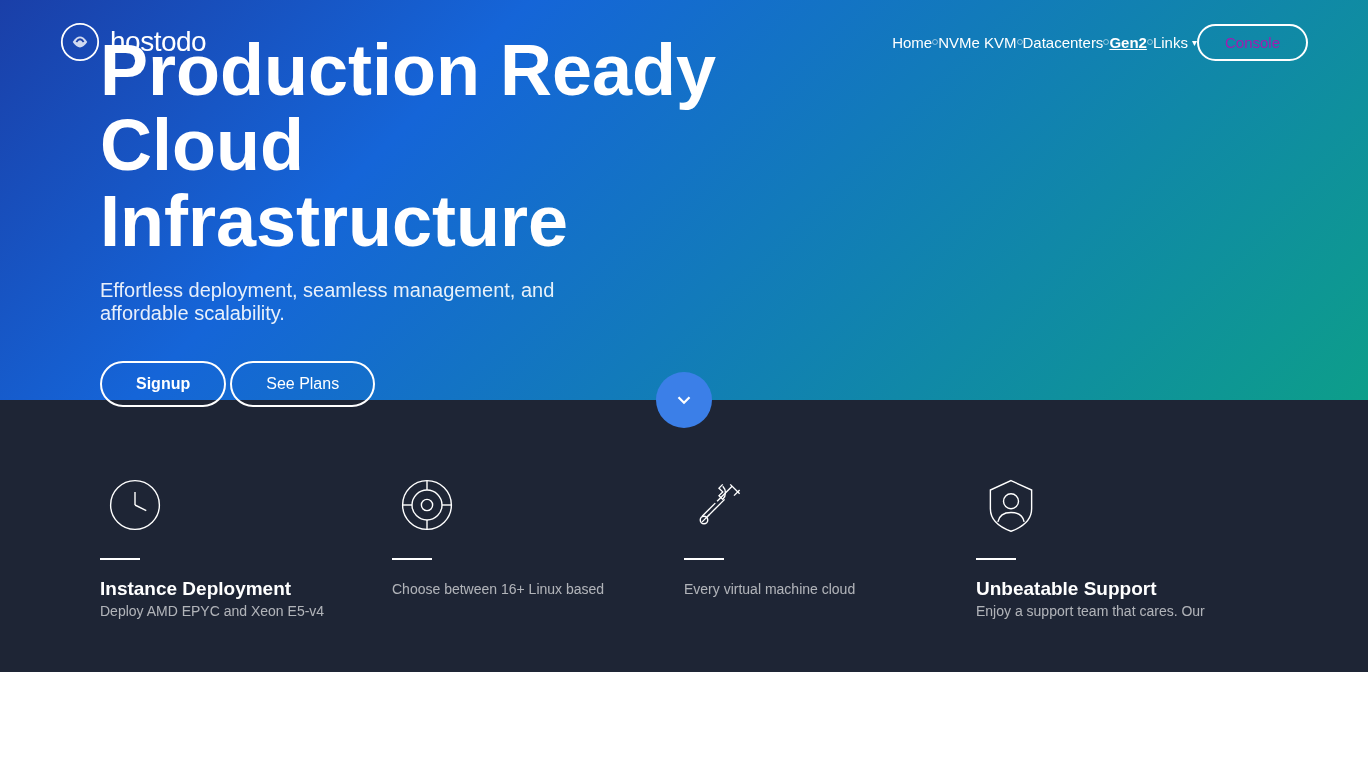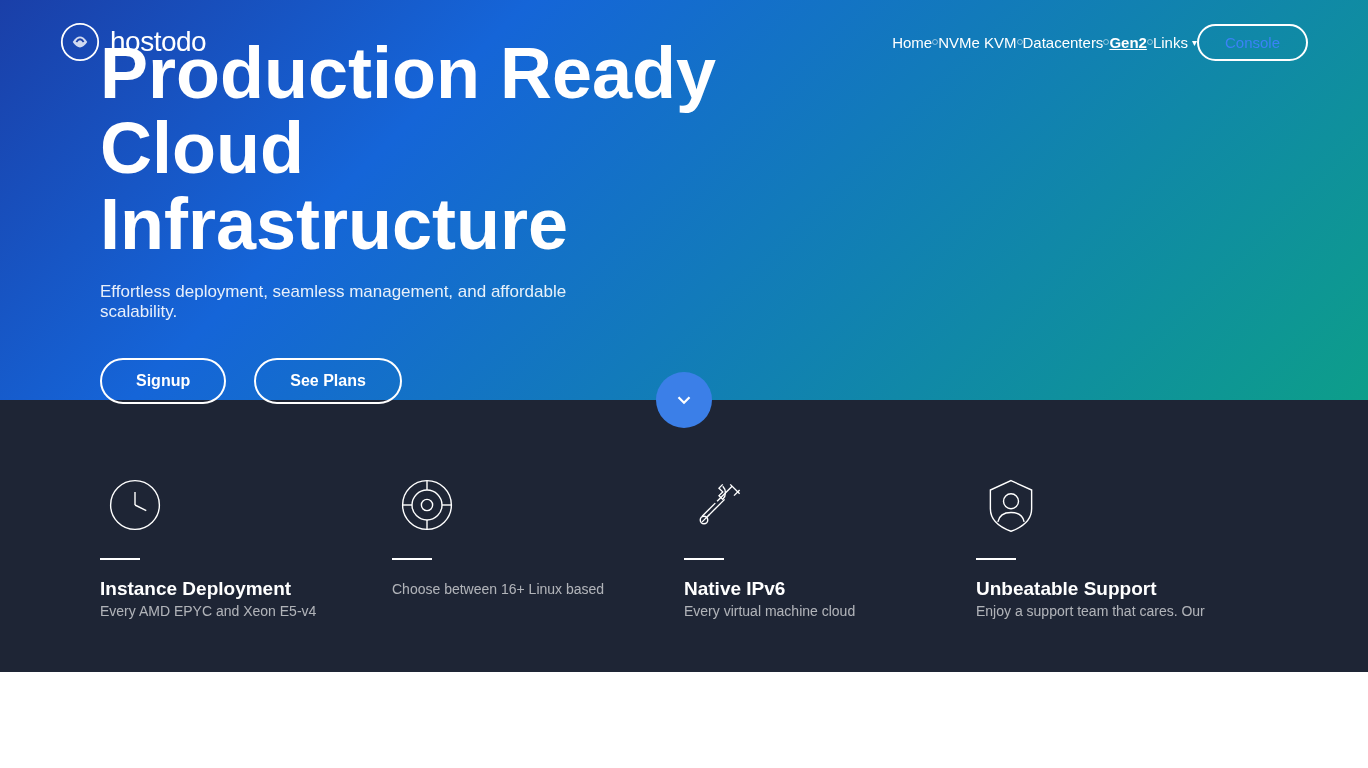--- a/index.html
+++ b/index.html
@@ -90,7 +90,7 @@
       border: 2px solid #fff;
       border-radius: 50px;
       padding: 8px 26px;
-      color: #3b82f6;
+      color: #a21caf;
       background: transparent;
       font-size: 15px;
       cursor: pointer;

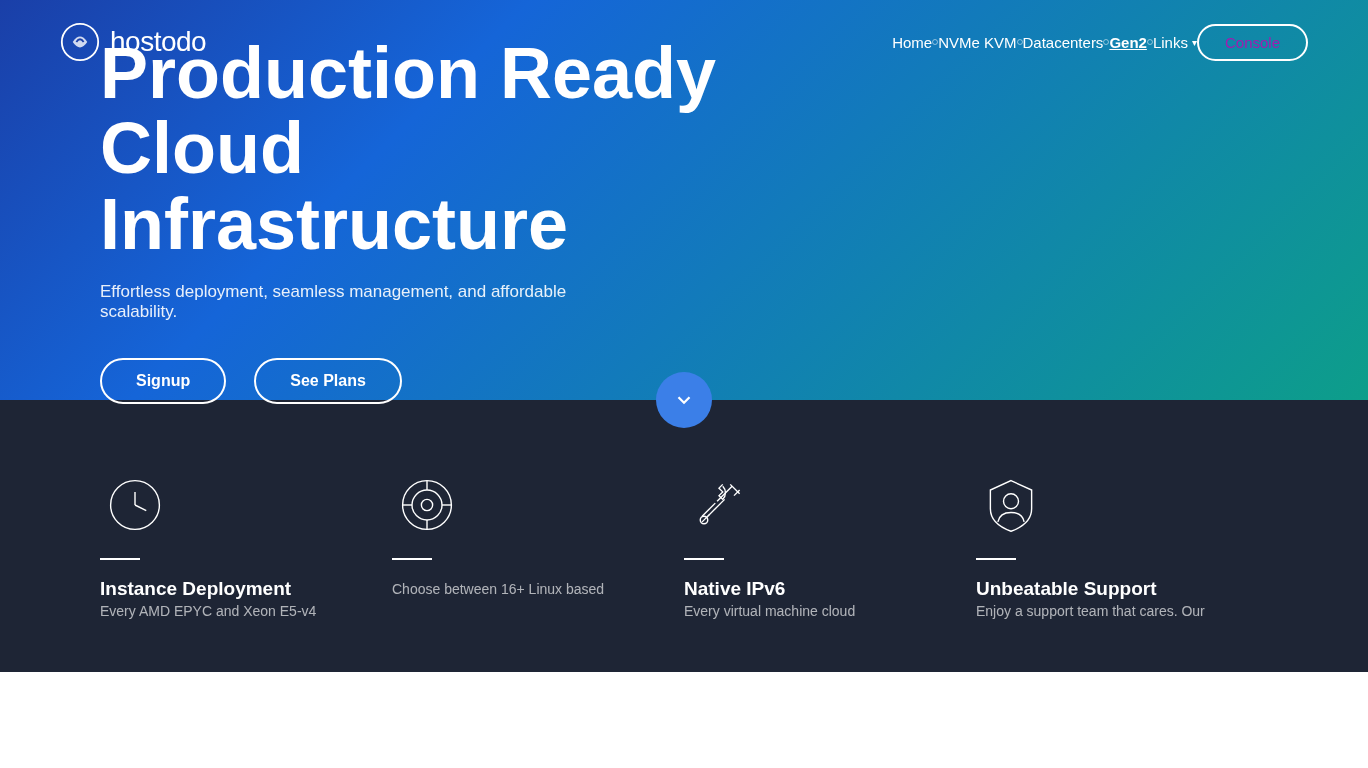--- a/index.html
+++ b/index.html
@@ -120,7 +120,7 @@
 
     .hero-sub {
       color: rgba(255,255,255,0.9);
-      font-size: 17px;
+      font-size: 20px;
       margin-top: 20px;
       max-width: 520px;
     }

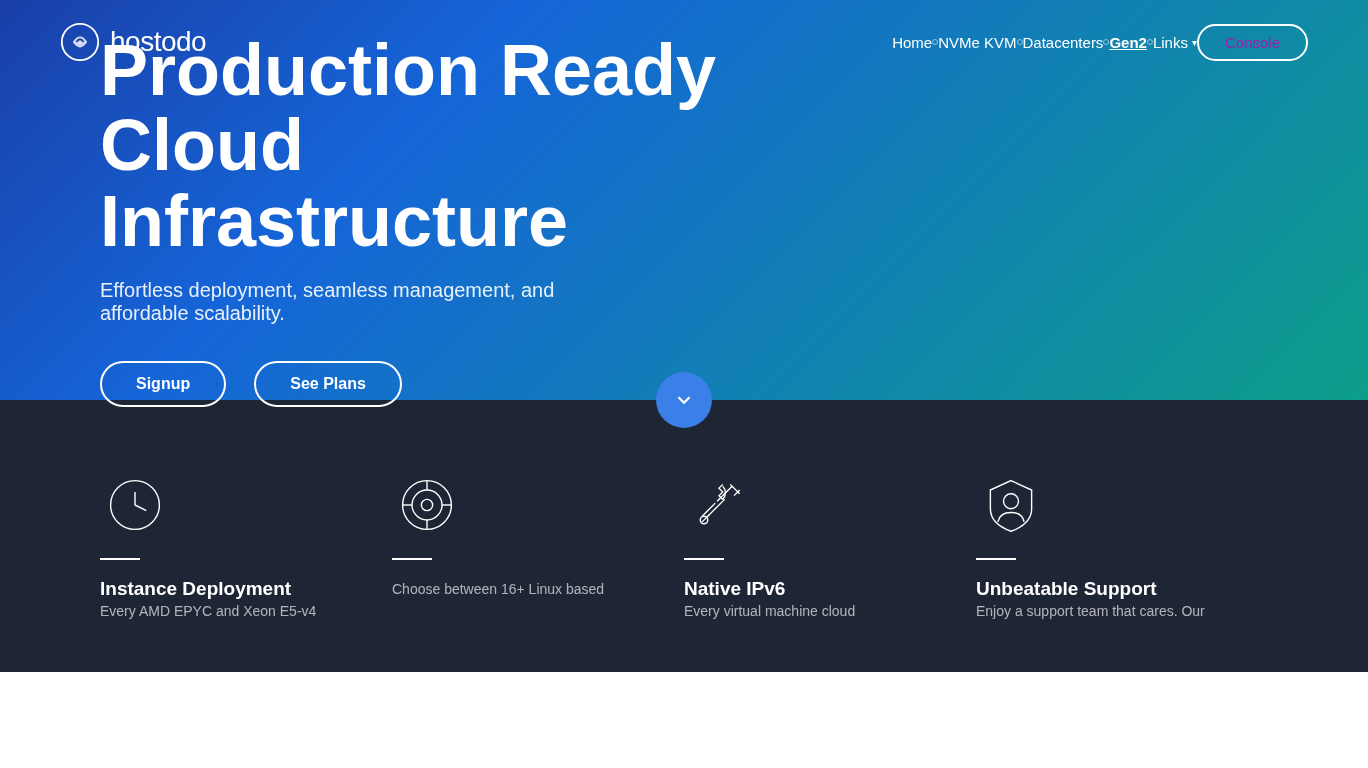--- a/index.html
+++ b/index.html
@@ -127,7 +127,7 @@
 
     .hero-buttons {
       display: flex;
-      gap: 28px;
+      gap: 4px;
       margin-top: 36px;
       align-items: center;
     }

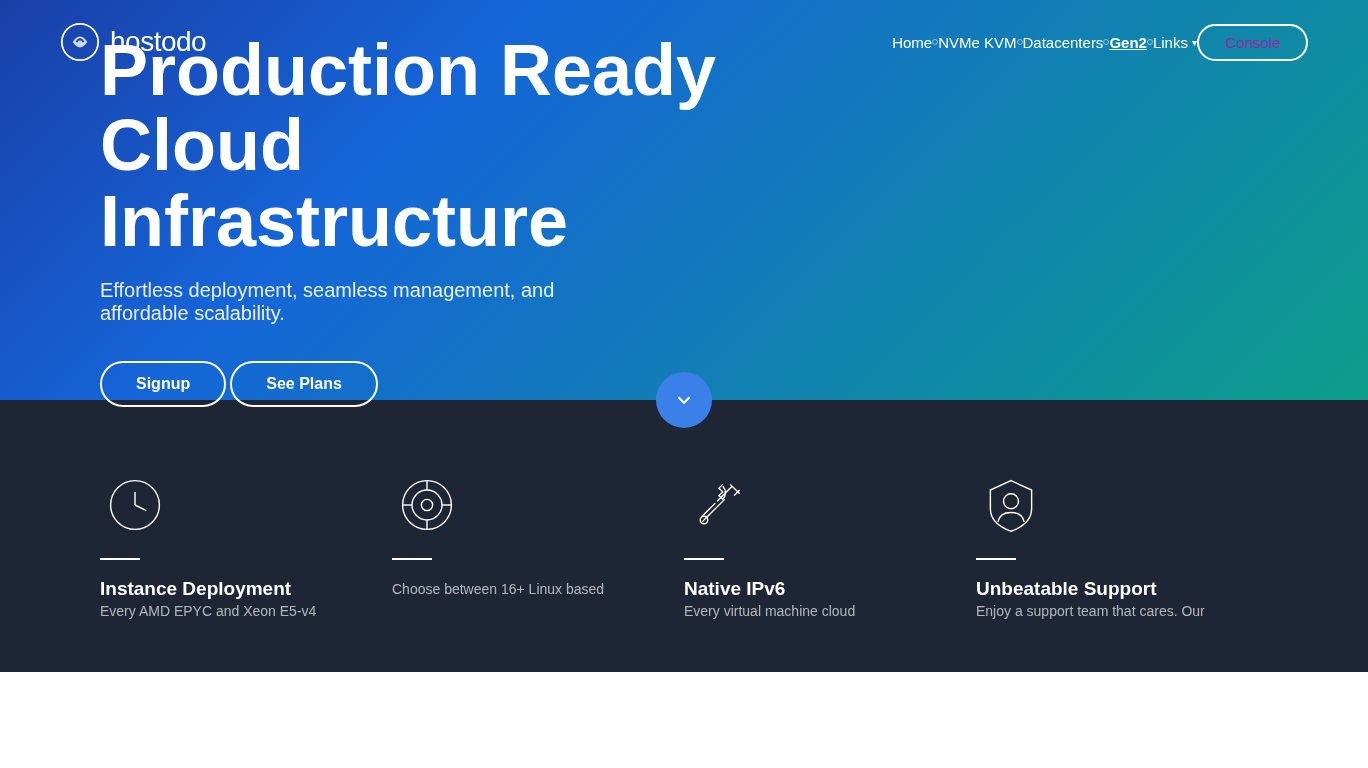--- a/index.html
+++ b/index.html
@@ -150,7 +150,7 @@
       color: #fff;
       background: transparent;
       font-size: 16px;
-      font-weight: 700;
+      font-weight: 400;
       cursor: pointer;
     }
 

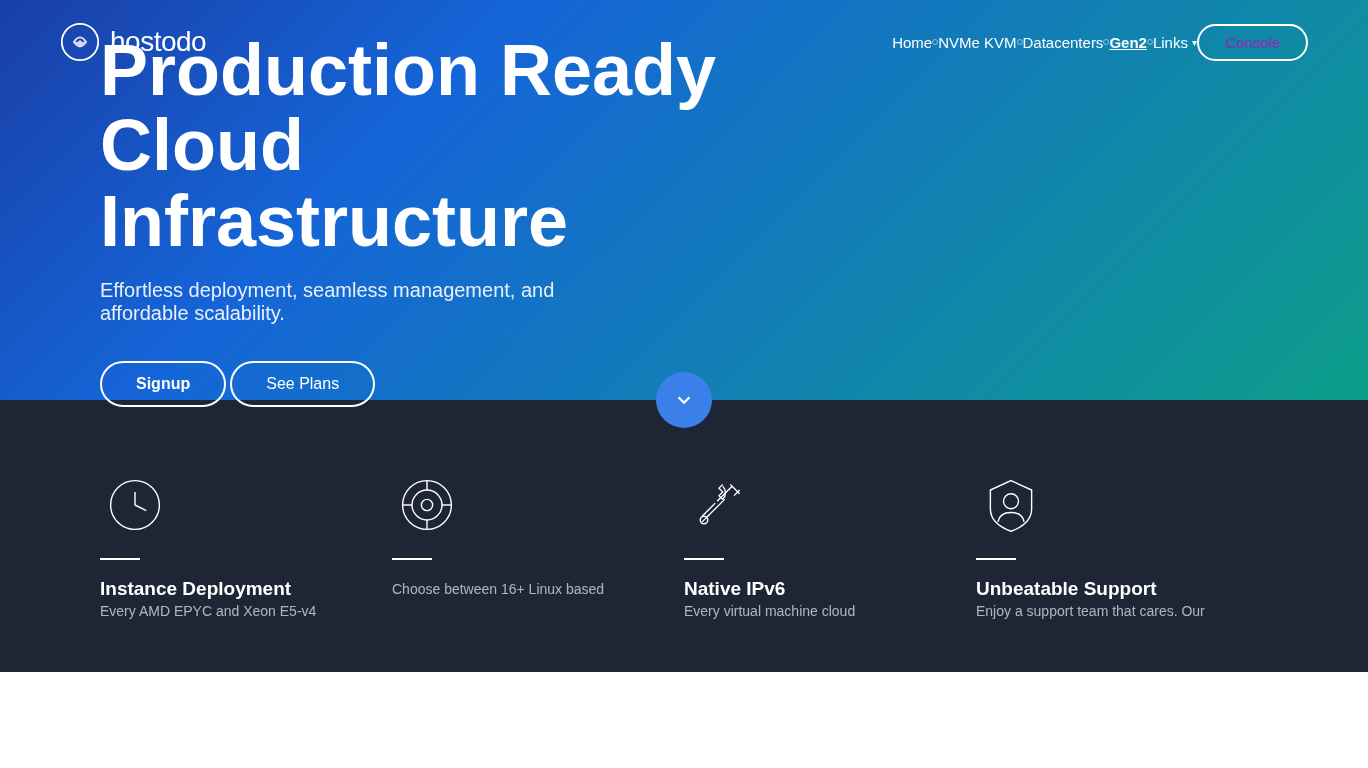--- a/index.html
+++ b/index.html
@@ -352,7 +352,6 @@
       </svg>
     </div>
     <div class="feature-divider"></div>
-    <div class="feature-title">Native IPv6</div>
     <div class="feature-desc">Every virtual machine cloud</div>
   </div>
 

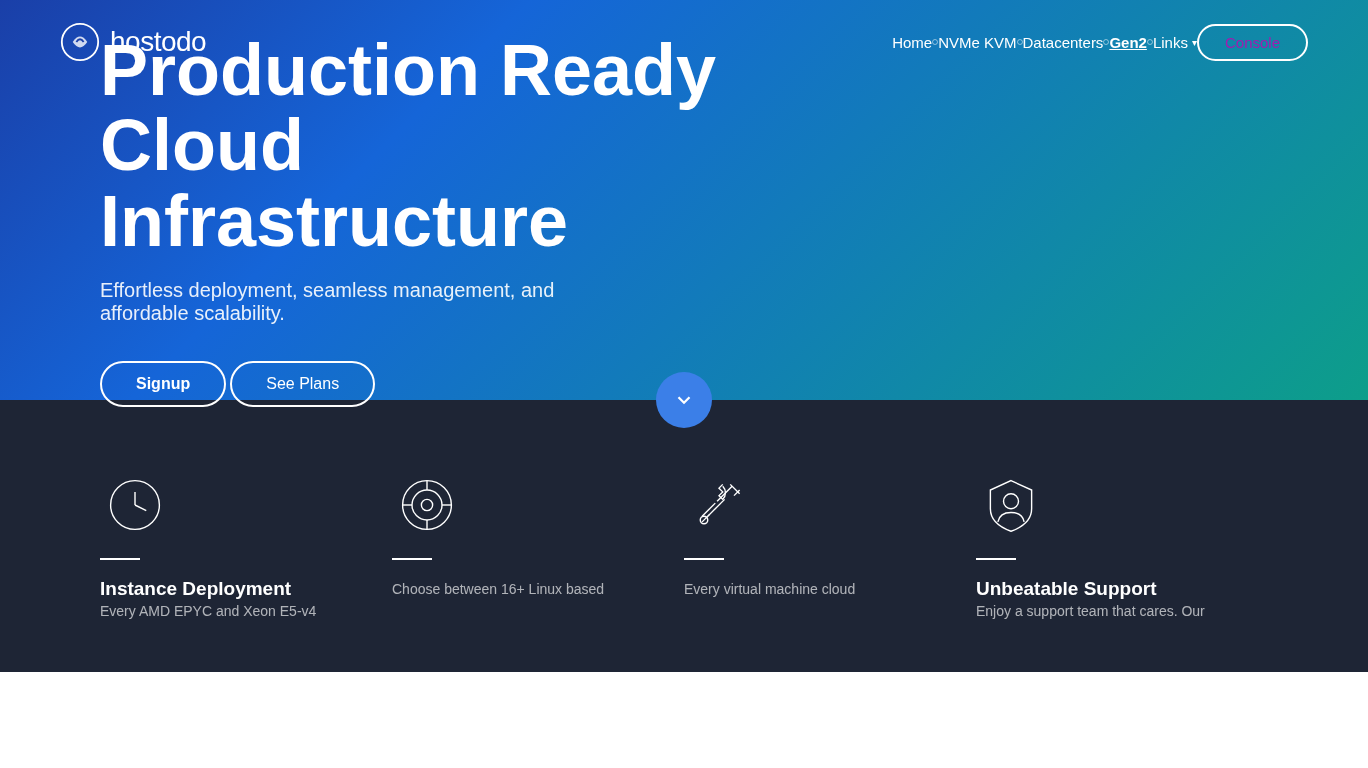--- a/index.html
+++ b/index.html
@@ -317,7 +317,7 @@
     </div>
     <div class="feature-divider"></div>
     <div class="feature-title">Instance Deployment</div>
-    <div class="feature-desc">Every AMD EPYC and Xeon E5-v4</div>
+    <div class="feature-desc">Deploy AMD EPYC and Xeon E5-v4</div>
   </div>
 
   <div class="feature-item">

